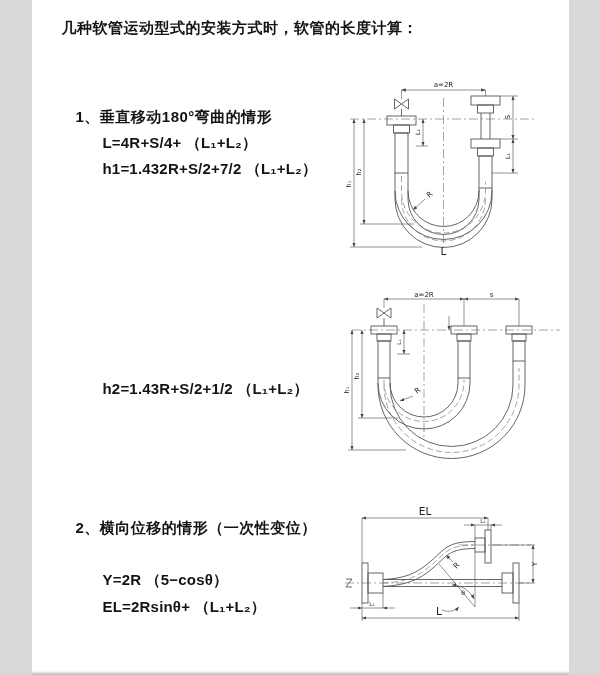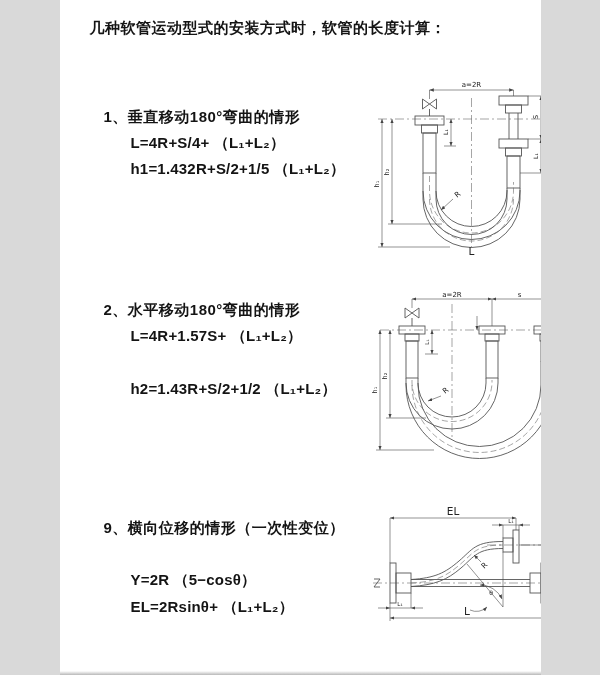--- a/index.html
+++ b/index.html
@@ -4,7 +4,7 @@
 <style>
   html,body{margin:0;padding:0;background:#d9d9d9;}
   .sheet{
-    position:relative;width:481px;height:675px;background:#ffffff;
+    position:relative;width:537px;height:675px;background:#ffffff;
     font-family:"Liberation Sans","DejaVu Sans",sans-serif;color:#141414;
     overflow:hidden;margin:0 auto;
   }

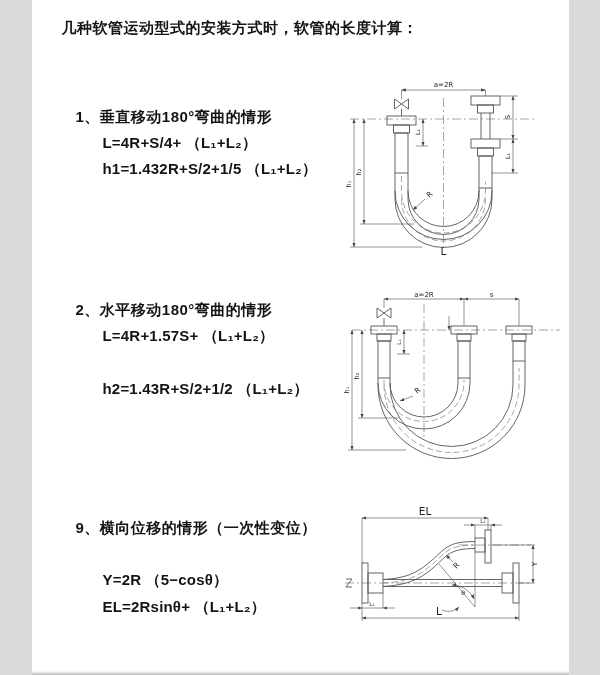--- a/index.html
+++ b/index.html
@@ -32,7 +32,7 @@
   <div class="block" style="top:108px;height:100px;text-decoration:underline;">
     <div class="heading">1、垂直移动180°弯曲的情形</div>
     <div class="formula f0">L=4R+S/4+ （L₁+L₂）</div>
-    <div class="formula f1">h1=1.432R+S/2+1/5 （L₁+L₂）</div>
+    <div class="formula f1">h1=1.432R+S/2+7/2 （L₁+L₂）</div>
   </div>
 
   <div class="block" style="top:301px;height:100px;">

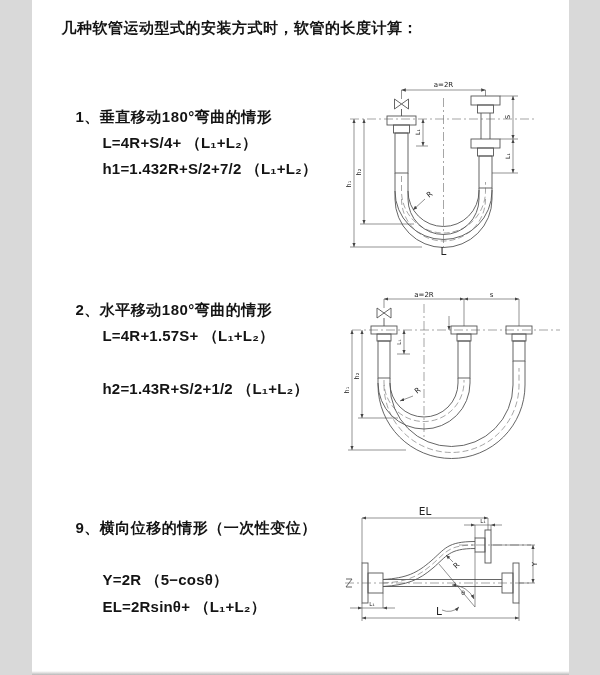--- a/index.html
+++ b/index.html
@@ -36,7 +36,6 @@
   </div>
 
   <div class="block" style="top:301px;height:100px;">
-    <div class="heading">2、水平移动180°弯曲的情形</div>
     <div class="formula f0">L=4R+1.57S+ （L₁+L₂）</div>
     <div class="formula f2">h2=1.43R+S/2+1/2 （L₁+L₂）</div>
   </div>

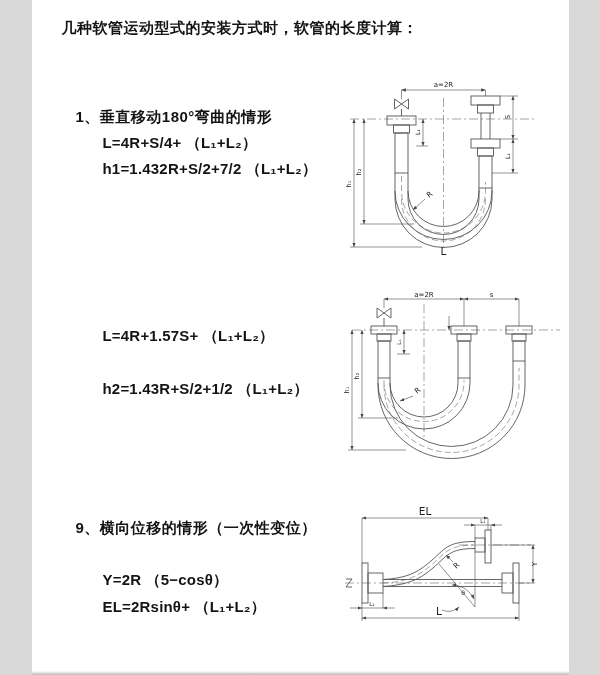--- a/index.html
+++ b/index.html
@@ -36,7 +36,6 @@
   </div>
 
   <div class="block" style="top:301px;height:100px;">
-    <div class="formula f0">L=4R+1.57S+ （L₁+L₂）</div>
     <div class="formula f2">h2=1.43R+S/2+1/2 （L₁+L₂）</div>
   </div>
 

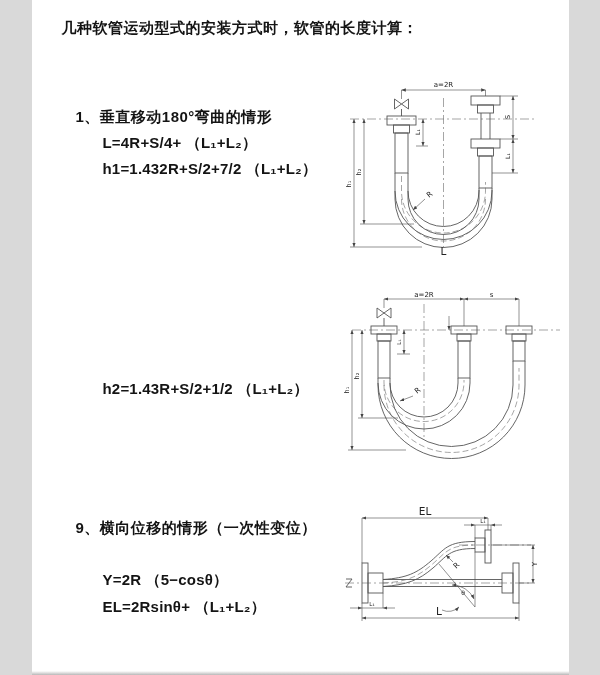--- a/index.html
+++ b/index.html
@@ -40,7 +40,7 @@
   </div>
 
   <div class="block" style="top:519px;height:100px;">
-    <div class="heading">9、横向位移的情形（一次性变位）</div>
+    <div class="heading">2、横向位移的情形（一次性变位）</div>
     <div class="formula f1">Y=2R （5−cosθ）</div>
     <div class="formula f2">EL=2Rsinθ+ （L₁+L₂）</div>
   </div>

